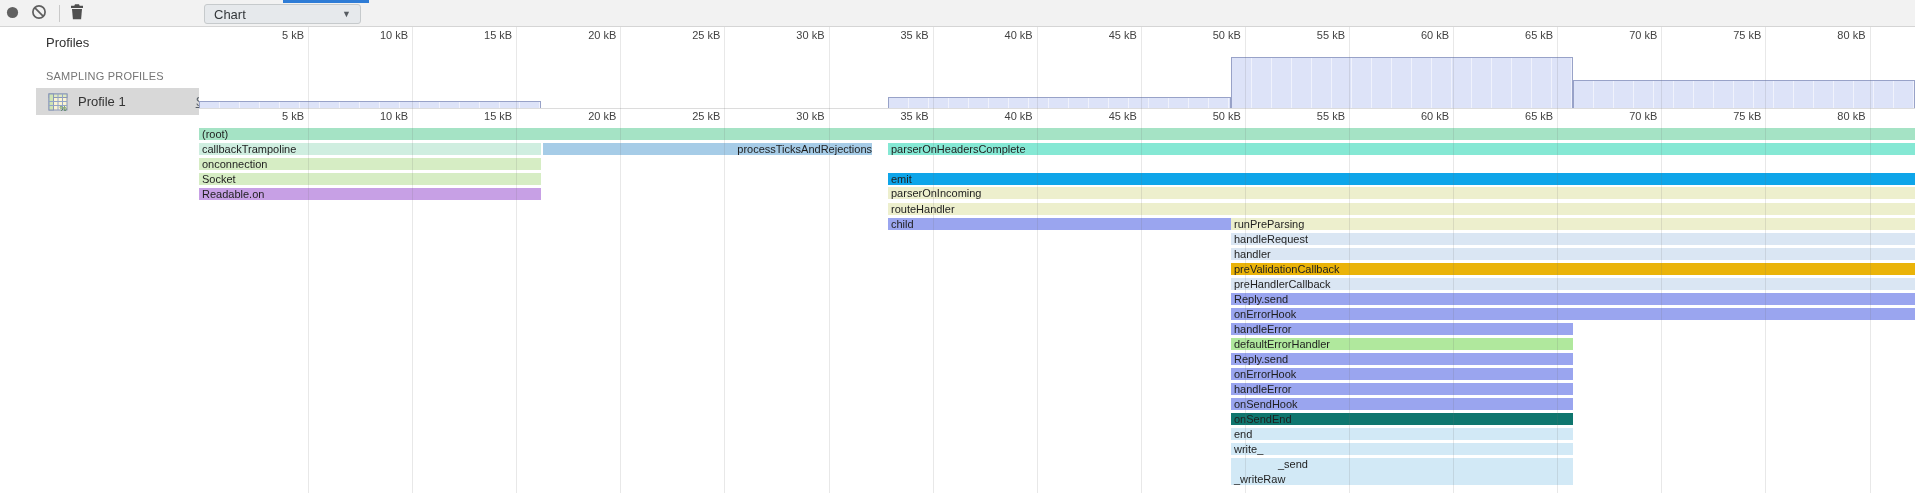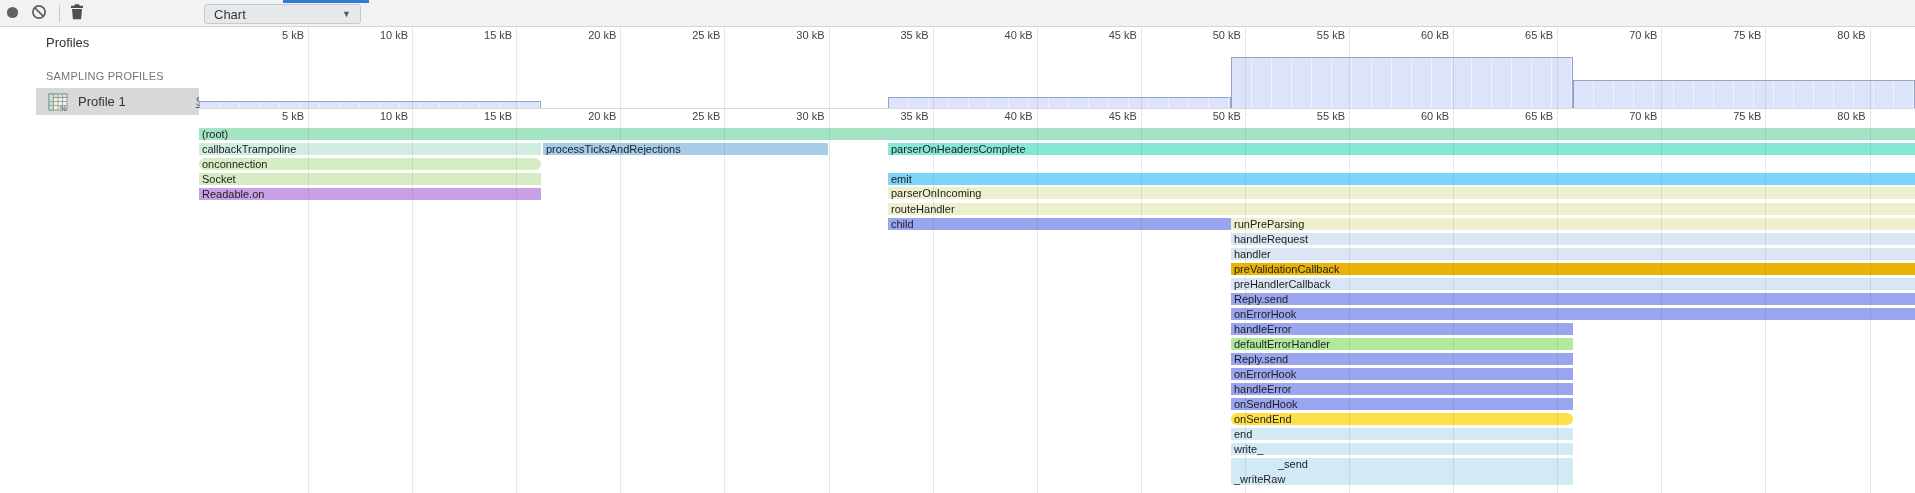--- a/index.html
+++ b/index.html
@@ -144,7 +144,7 @@
     <div id="flame">
         <div class="bar" style="left: 0px; width: 1716px; top: 4px; height: 12px; background: rgb(165, 227, 197);">(root)</div>
         <div class="bar" style="left: 0px; width: 342px; top: 19px; height: 12px; background: rgb(207, 238, 224);">callbackTrampoline</div>
-        <div class="bar" style="left: 344px; width: 285px; top: 19px; height: 12px; background: rgb(166, 204, 231);">processTicksAndRejections</div>
+        <div class="bar" style="left: 344px; width: 329px; top: 19px; height: 12px; background: rgb(166, 204, 231); text-align: right;">processTicksAndRejections</div>
         <div class="bar" style="left: 689px; width: 1027px; top: 19px; height: 12px; background: rgb(133, 232, 212);">parserOnHeadersComplete</div>
         <div class="bar" style="left: 0px; width: 342px; top: 34px; height: 12px; background: rgb(214, 237, 196); border-radius: 6px;">onconnection</div>
         <div class="bar" style="left: 689px; width: 1027px; top: 34px; height: 12px; background: rgb(237, 239, 205); margin-top: 29px;">parserOnIncoming</div>

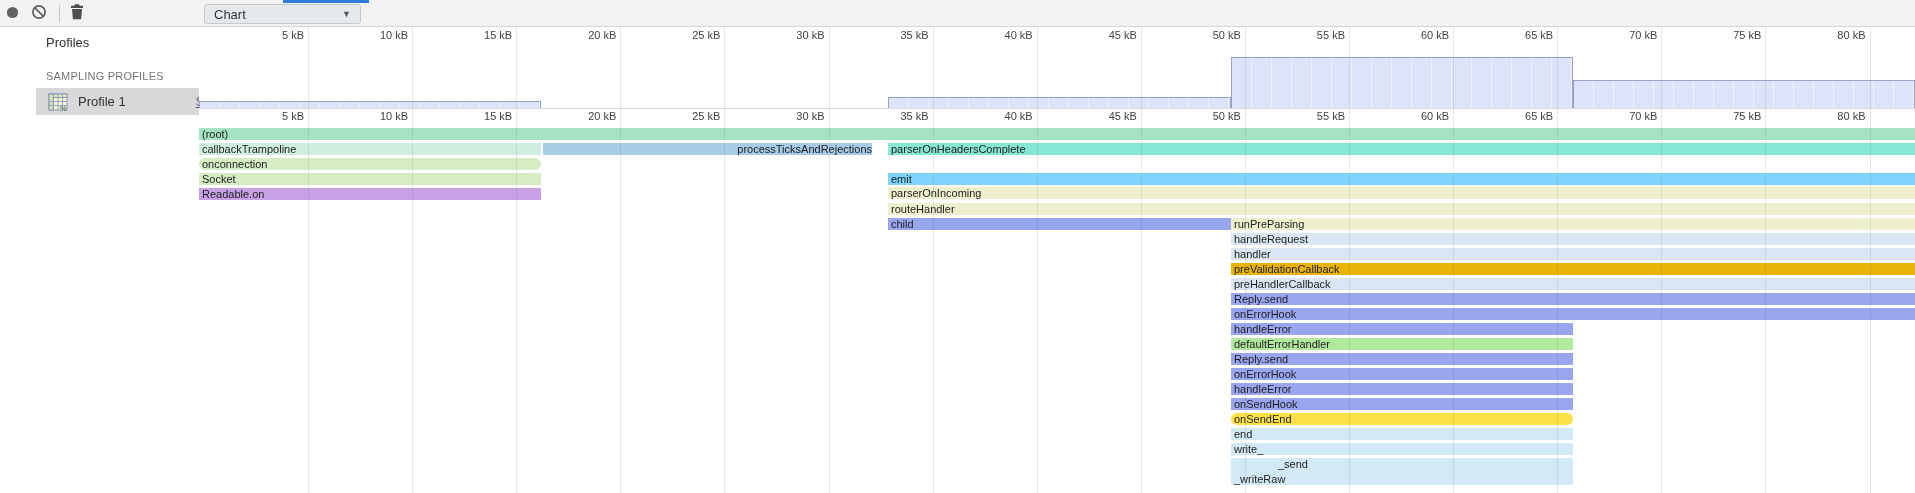--- a/index.html
+++ b/index.html
@@ -146,7 +146,7 @@
         <div class="bar" style="left: 0px; width: 342px; top: 19px; height: 12px; background: rgb(207, 238, 224);">callbackTrampoline</div>
         <div class="bar" style="left: 344px; width: 329px; top: 19px; height: 12px; background: rgb(166, 204, 231); text-align: right;">processTicksAndRejections</div>
         <div class="bar" style="left: 689px; width: 1027px; top: 19px; height: 12px; background: rgb(133, 232, 212);">parserOnHeadersComplete</div>
-        <div class="bar" style="left: 0px; width: 342px; top: 34px; height: 12px; background: rgb(214, 237, 196); border-radius: 6px;">onconnection</div>
+        <div class="bar" style="left: 0px; width: 342px; top: 34px; height: 12px; background: rgb(214, 237, 196);">onconnection</div>
         <div class="bar" style="left: 689px; width: 1027px; top: 34px; height: 12px; background: rgb(237, 239, 205); margin-top: 29px;">parserOnIncoming</div>
         <div class="bar" style="left: 0px; width: 342px; top: 49px; height: 12px; background: rgb(214, 237, 196);">Socket</div>
         <div class="bar" style="left: 689px; width: 1027px; top: 49px; height: 12px; background: #7dd3fc;">emit</div>

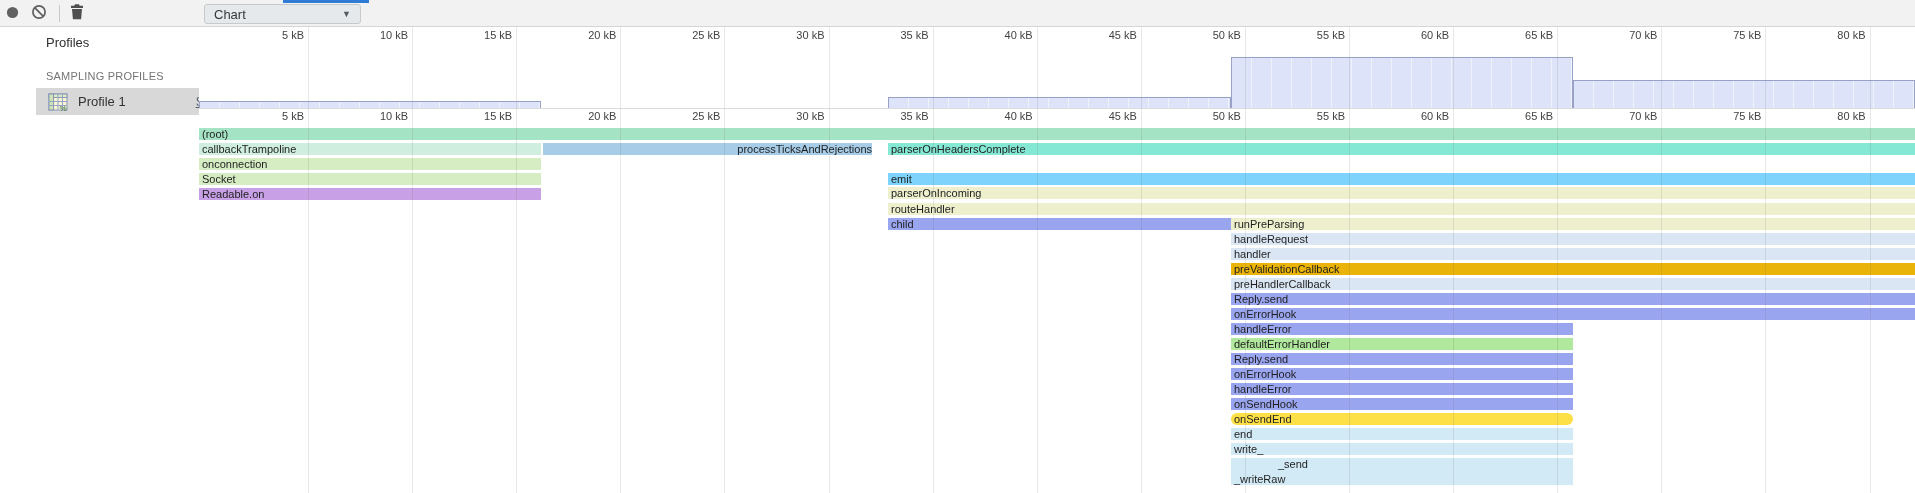--- a/index.html
+++ b/index.html
@@ -149,7 +149,7 @@
         <div class="bar" style="left: 0px; width: 342px; top: 34px; height: 12px; background: rgb(214, 237, 196);">onconnection</div>
         <div class="bar" style="left: 689px; width: 1027px; top: 34px; height: 12px; background: rgb(237, 239, 205); margin-top: 29px;">parserOnIncoming</div>
         <div class="bar" style="left: 0px; width: 342px; top: 49px; height: 12px; background: rgb(214, 237, 196);">Socket</div>
-        <div class="bar" style="left: 689px; width: 1027px; top: 49px; height: 12px; background: #7dd3fc;">emit</div>
+        <div class="bar" style="left: 689px; width: 1027px; top: 49px; height: 12px; background: #0ea5e9;">emit</div>
         <div class="bar" style="left: 0px; width: 342px; top: 64px; height: 12px; background: rgb(199, 160, 229);">Readable.on</div>
         <div class="bar" style="left: 689px; width: 1027px; top: 79px; height: 12px; background: rgb(237, 239, 205);">routeHandler</div>
         <div class="bar dotted" style="left: 689px; width: 343px; top: 94px; height: 12px; background: rgb(154, 165, 239);">child</div>

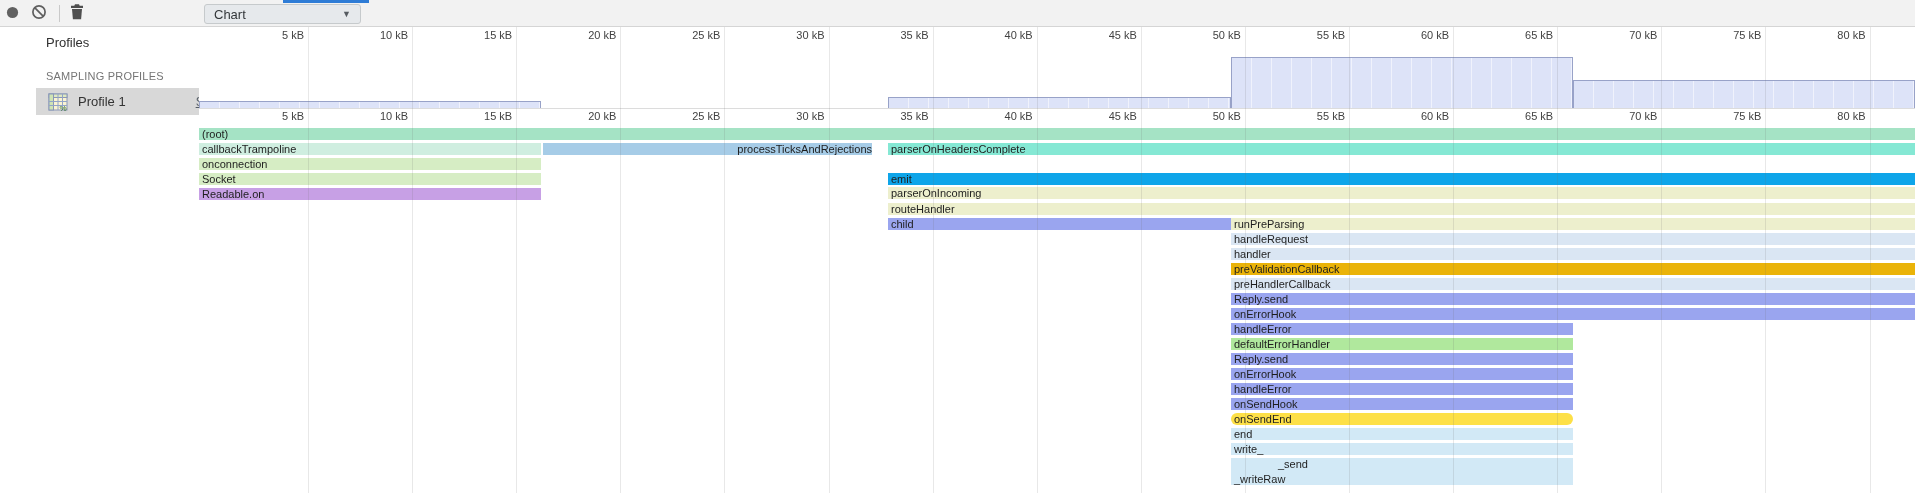--- a/index.html
+++ b/index.html
@@ -166,7 +166,7 @@
         <div class="bar" style="left: 1032px; width: 342px; top: 244px; height: 12px; background: rgb(154, 165, 239);">onErrorHook</div>
         <div class="bar" style="left: 1032px; width: 342px; top: 259px; height: 12px; background: rgb(154, 165, 239);">handleError</div>
         <div class="bar" style="left: 1032px; width: 342px; top: 274px; height: 12px; background: rgb(154, 165, 239);">onSendHook</div>
-        <div class="bar" style="left: 1032px; width: 342px; top: 289px; height: 12px; background: #fde047; border-radius: 6px;">onSendEnd</div>
+        <div class="bar" style="left: 1032px; width: 342px; top: 289px; height: 12px; background: #0f766e;">onSendEnd</div>
         <div class="bar" style="left: 1032px; width: 342px; top: 304px; height: 12px; background: rgb(210, 233, 246);">end</div>
         <div class="bar" style="left: 1032px; width: 342px; top: 319px; height: 12px; background: rgb(210, 233, 246);">write_</div>
         <div class="bar" style="left: 1032px; width: 342px; top: 334px; height: 20px; background: rgb(210, 233, 246); padding-left: 47px;">_send</div>

